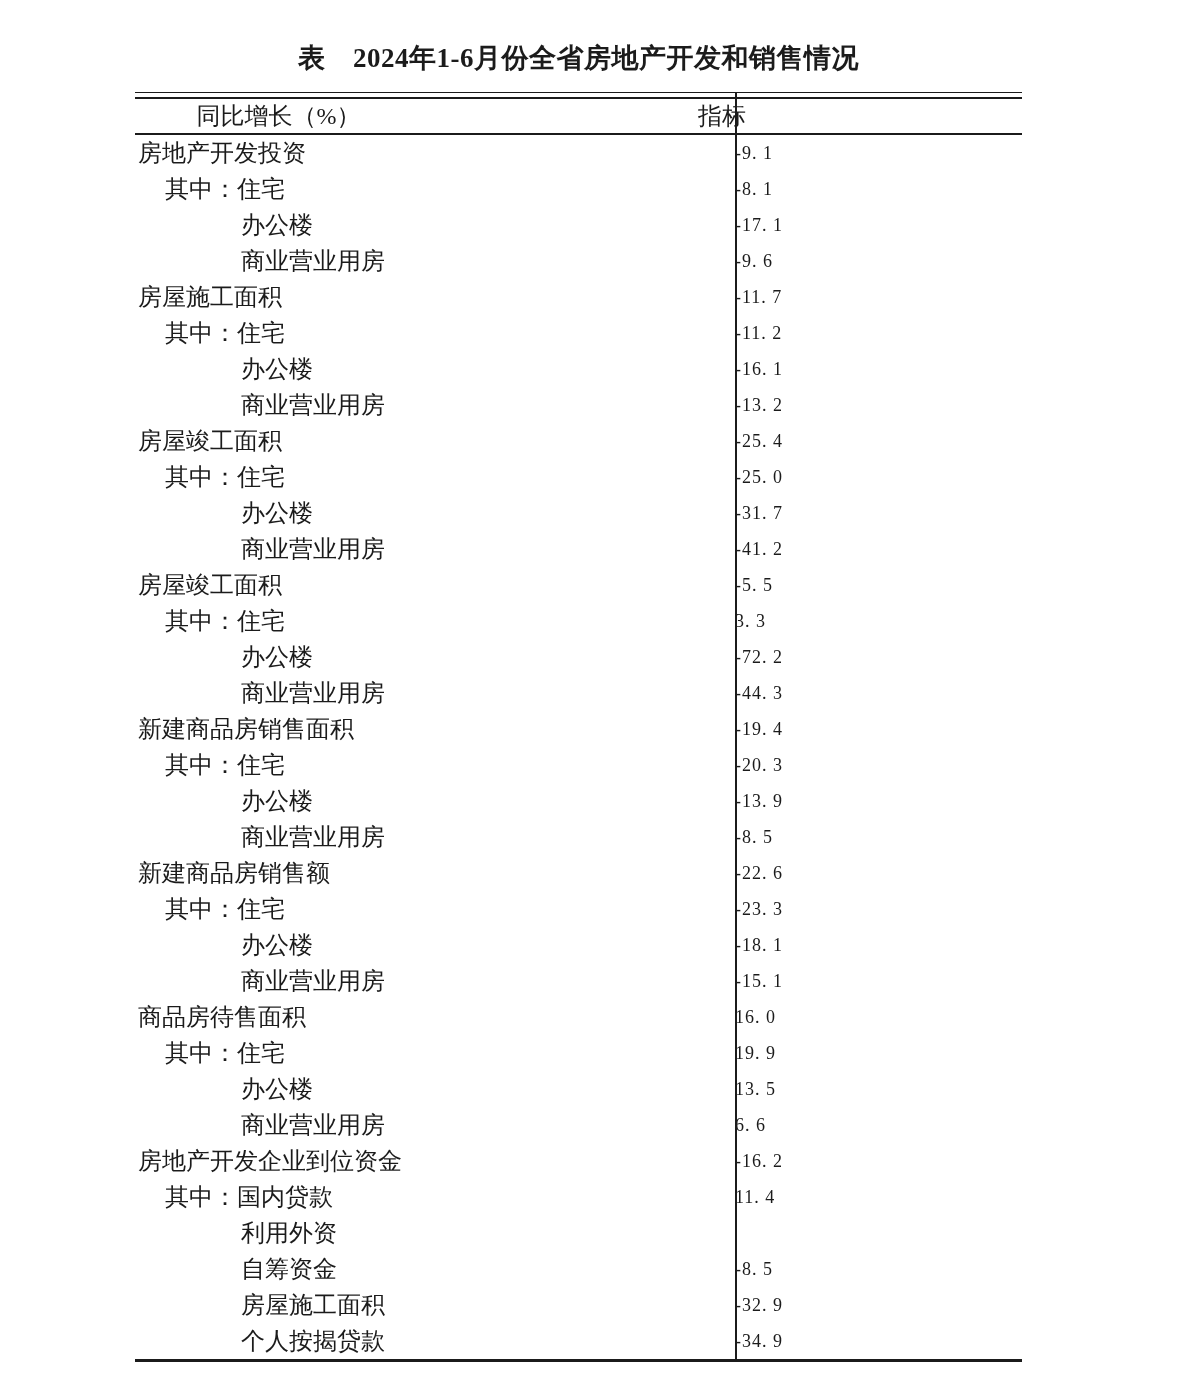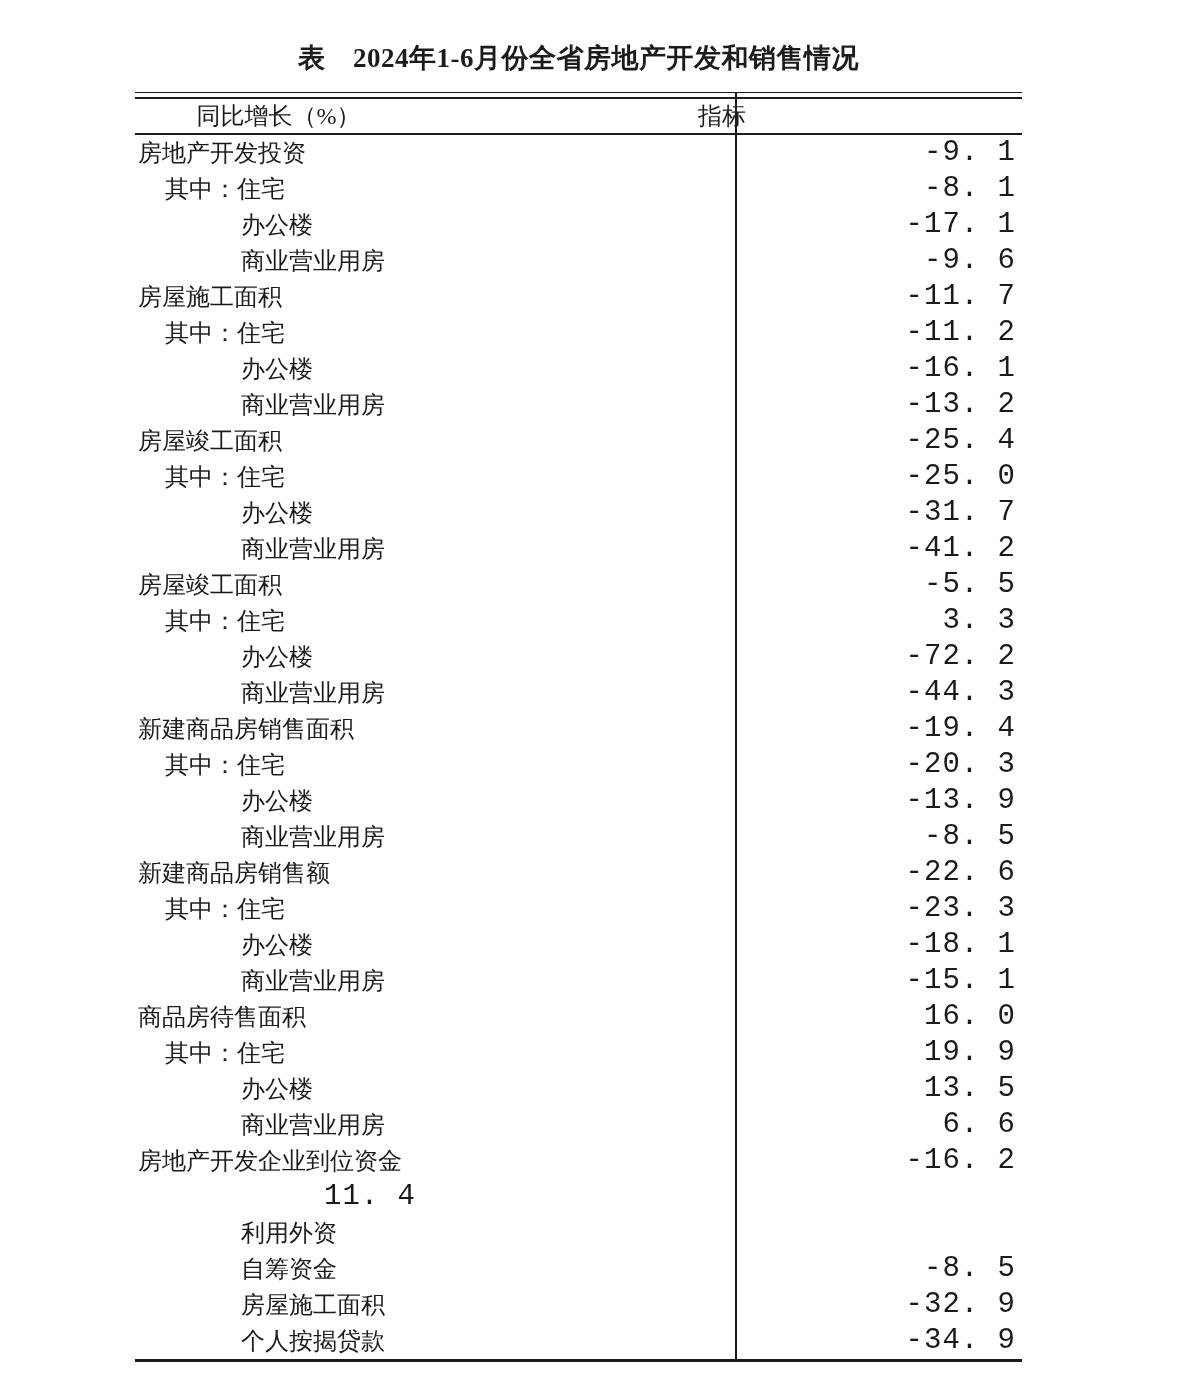--- a/index.html
+++ b/index.html
@@ -64,10 +64,10 @@
     overflow: hidden;
   }
   .row .col-value {
-    text-align: right;
+    text-align: left;
     padding-right: 6px;
-    font-family: Liberation Mono, monospace;
-    font-size: 29px;
+    font-family: Liberation Serif, serif;
+    font-size: 18px;
     letter-spacing: 1px;
   }
   .indent-0 { padding-left: 3px; }

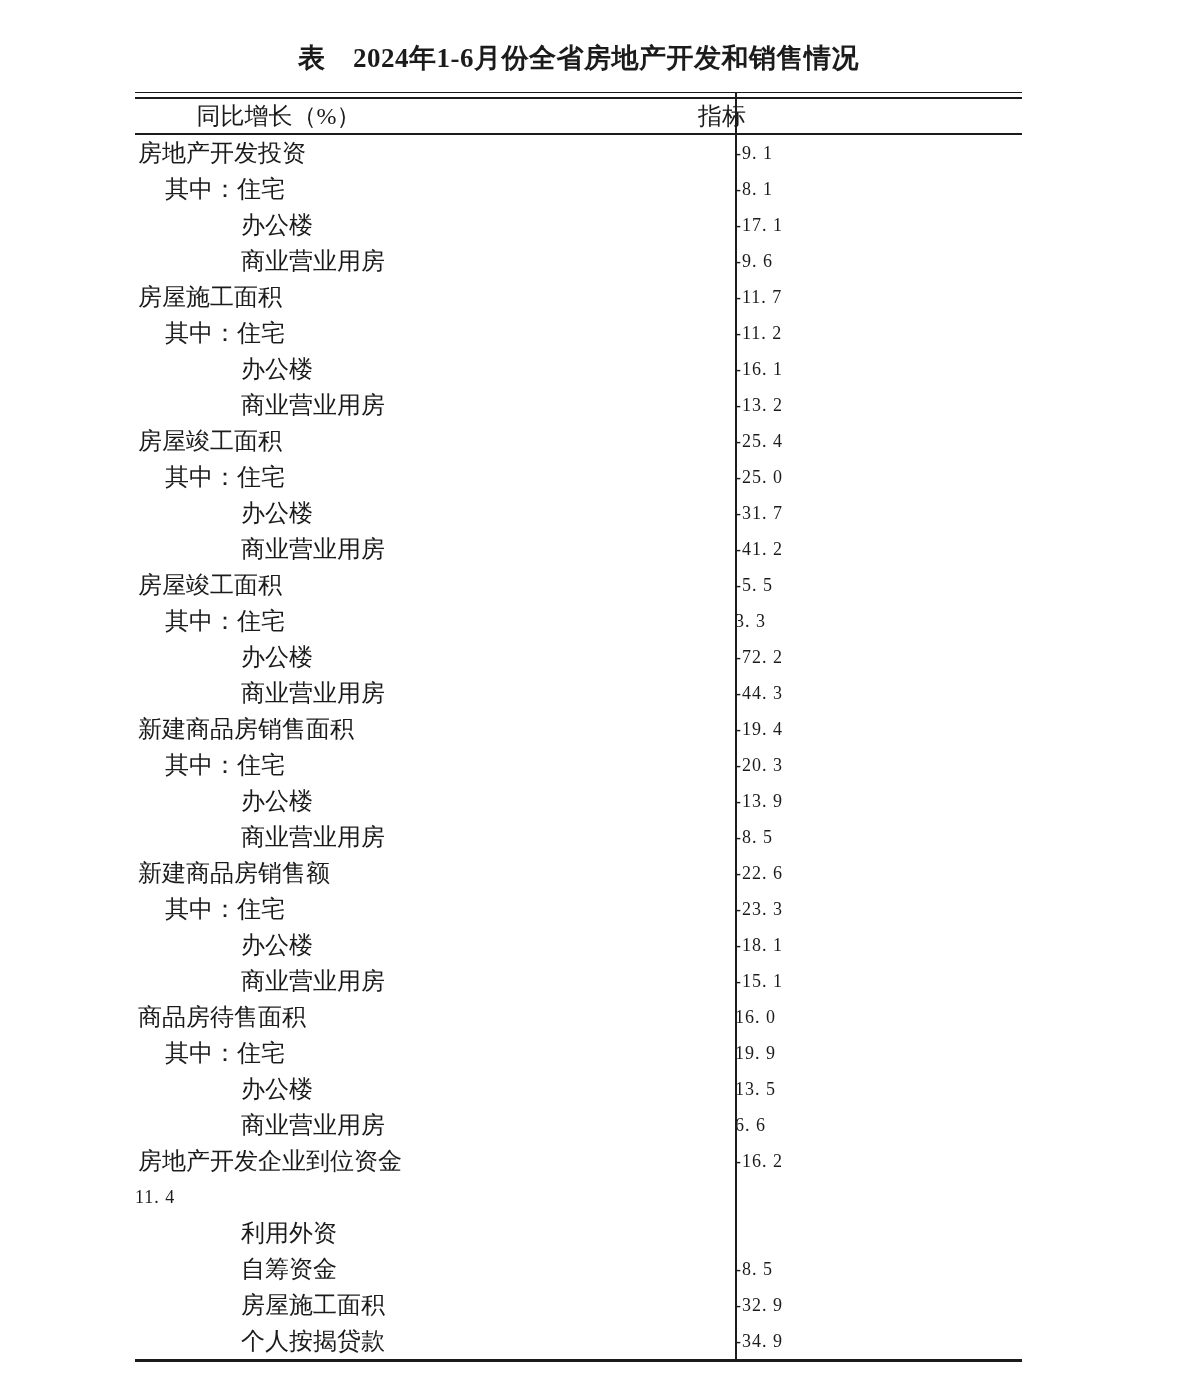--- a/index.html
+++ b/index.html
@@ -215,6 +215,7 @@
     <div class="cell col-value">-16. 2</div>
   </div>
           <div class="row">
+    <div class="cell col-label indent-1">其中：国内贷款</div>
     <div class="cell col-value">11. 4</div>
   </div>
           <div class="row">

